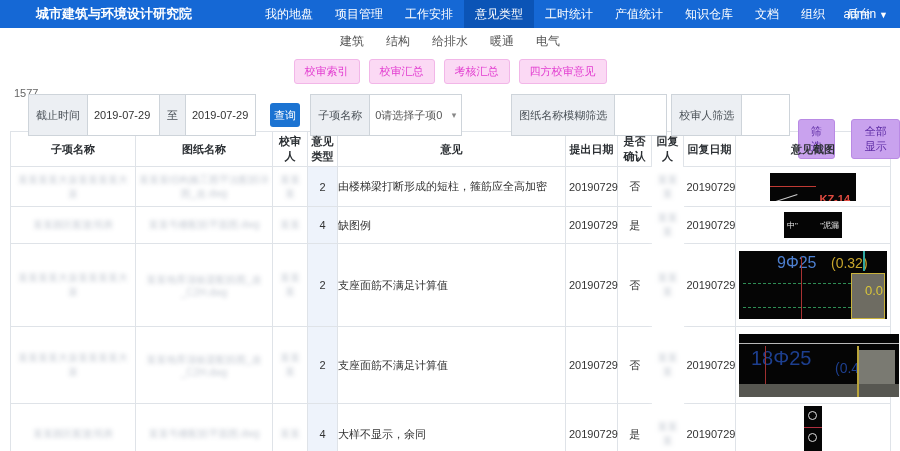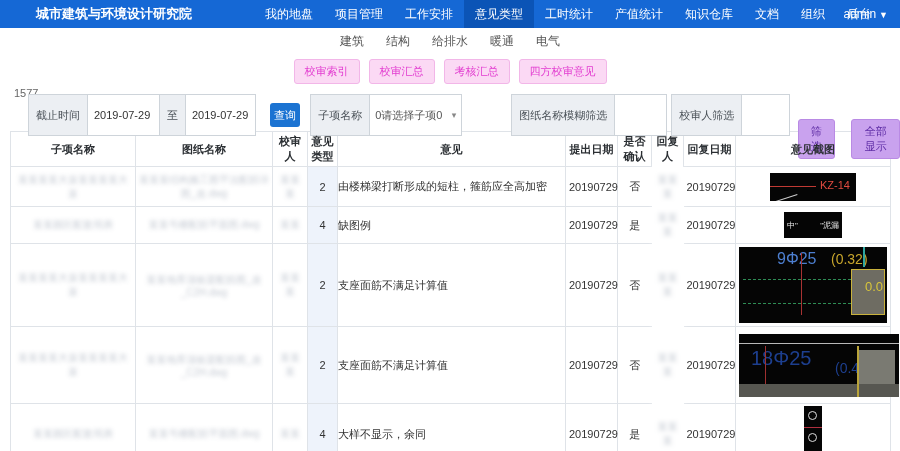--- a/index.html
+++ b/index.html
@@ -55,7 +55,7 @@
   .shot { position:relative; background:#050505; margin:0 auto; overflow:hidden; }
   .s1 { width:86px; height:28px; }
   .s1 .redline { position:absolute; left:0; top:13px; width:46px; height:1px; background:#c03a34; }
-  .s1 .kz { position:absolute; right:6px; top:6px; color:#e14b40; font-size:11px; }
+  .s1 .kz { position:absolute; right:6px; top:20px; color:#e14b40; font-size:11px;font-weight:bold; }
   .s1 .wdiag { position:absolute; left:2px; bottom:2px; width:26px; height:1px; background:#cfcfcf; transform:rotate(-18deg); }
   .s2 { width:58px; height:26px; }
   .s2 .t1 { position:absolute; left:3px; top:8px; color:#e8e8e8; font-size:8px; }

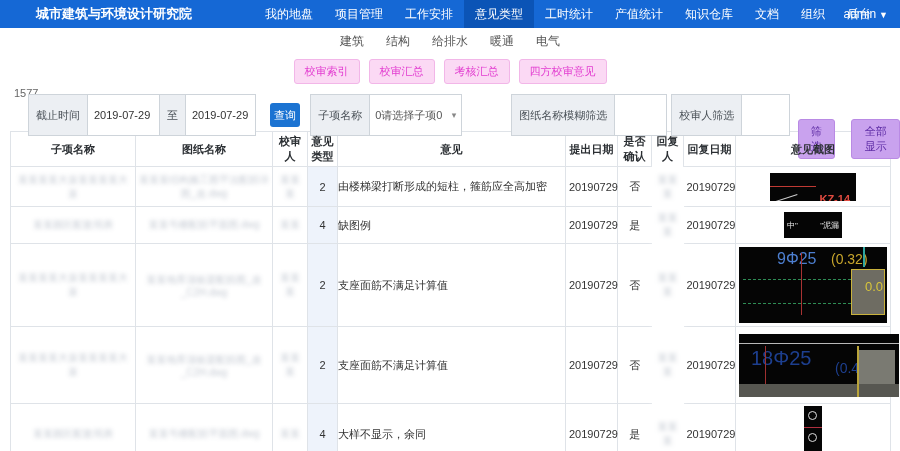--- a/index.html
+++ b/index.html
@@ -60,7 +60,7 @@
   .s2 { width:58px; height:26px; }
   .s2 .t1 { position:absolute; left:3px; top:8px; color:#e8e8e8; font-size:8px; }
   .s2 .t2 { position:absolute; right:3px; top:8px; color:#e8e8e8; font-size:8px; }
-  .s3 { width:148px; height:76px; }
+  .s3 { width:148px; height:68px; }
   .s3 .rebar { position:absolute; left:38px; top:3px; color:#4d7fd0; font-size:16px; }
   .s3 .ratio { position:absolute; left:92px; top:4px; color:#c8a62c; font-size:14px; }
   .s3 .g1 { position:absolute; left:4px; top:32px; width:108px; border-top:1px dashed #2e8d55; }

